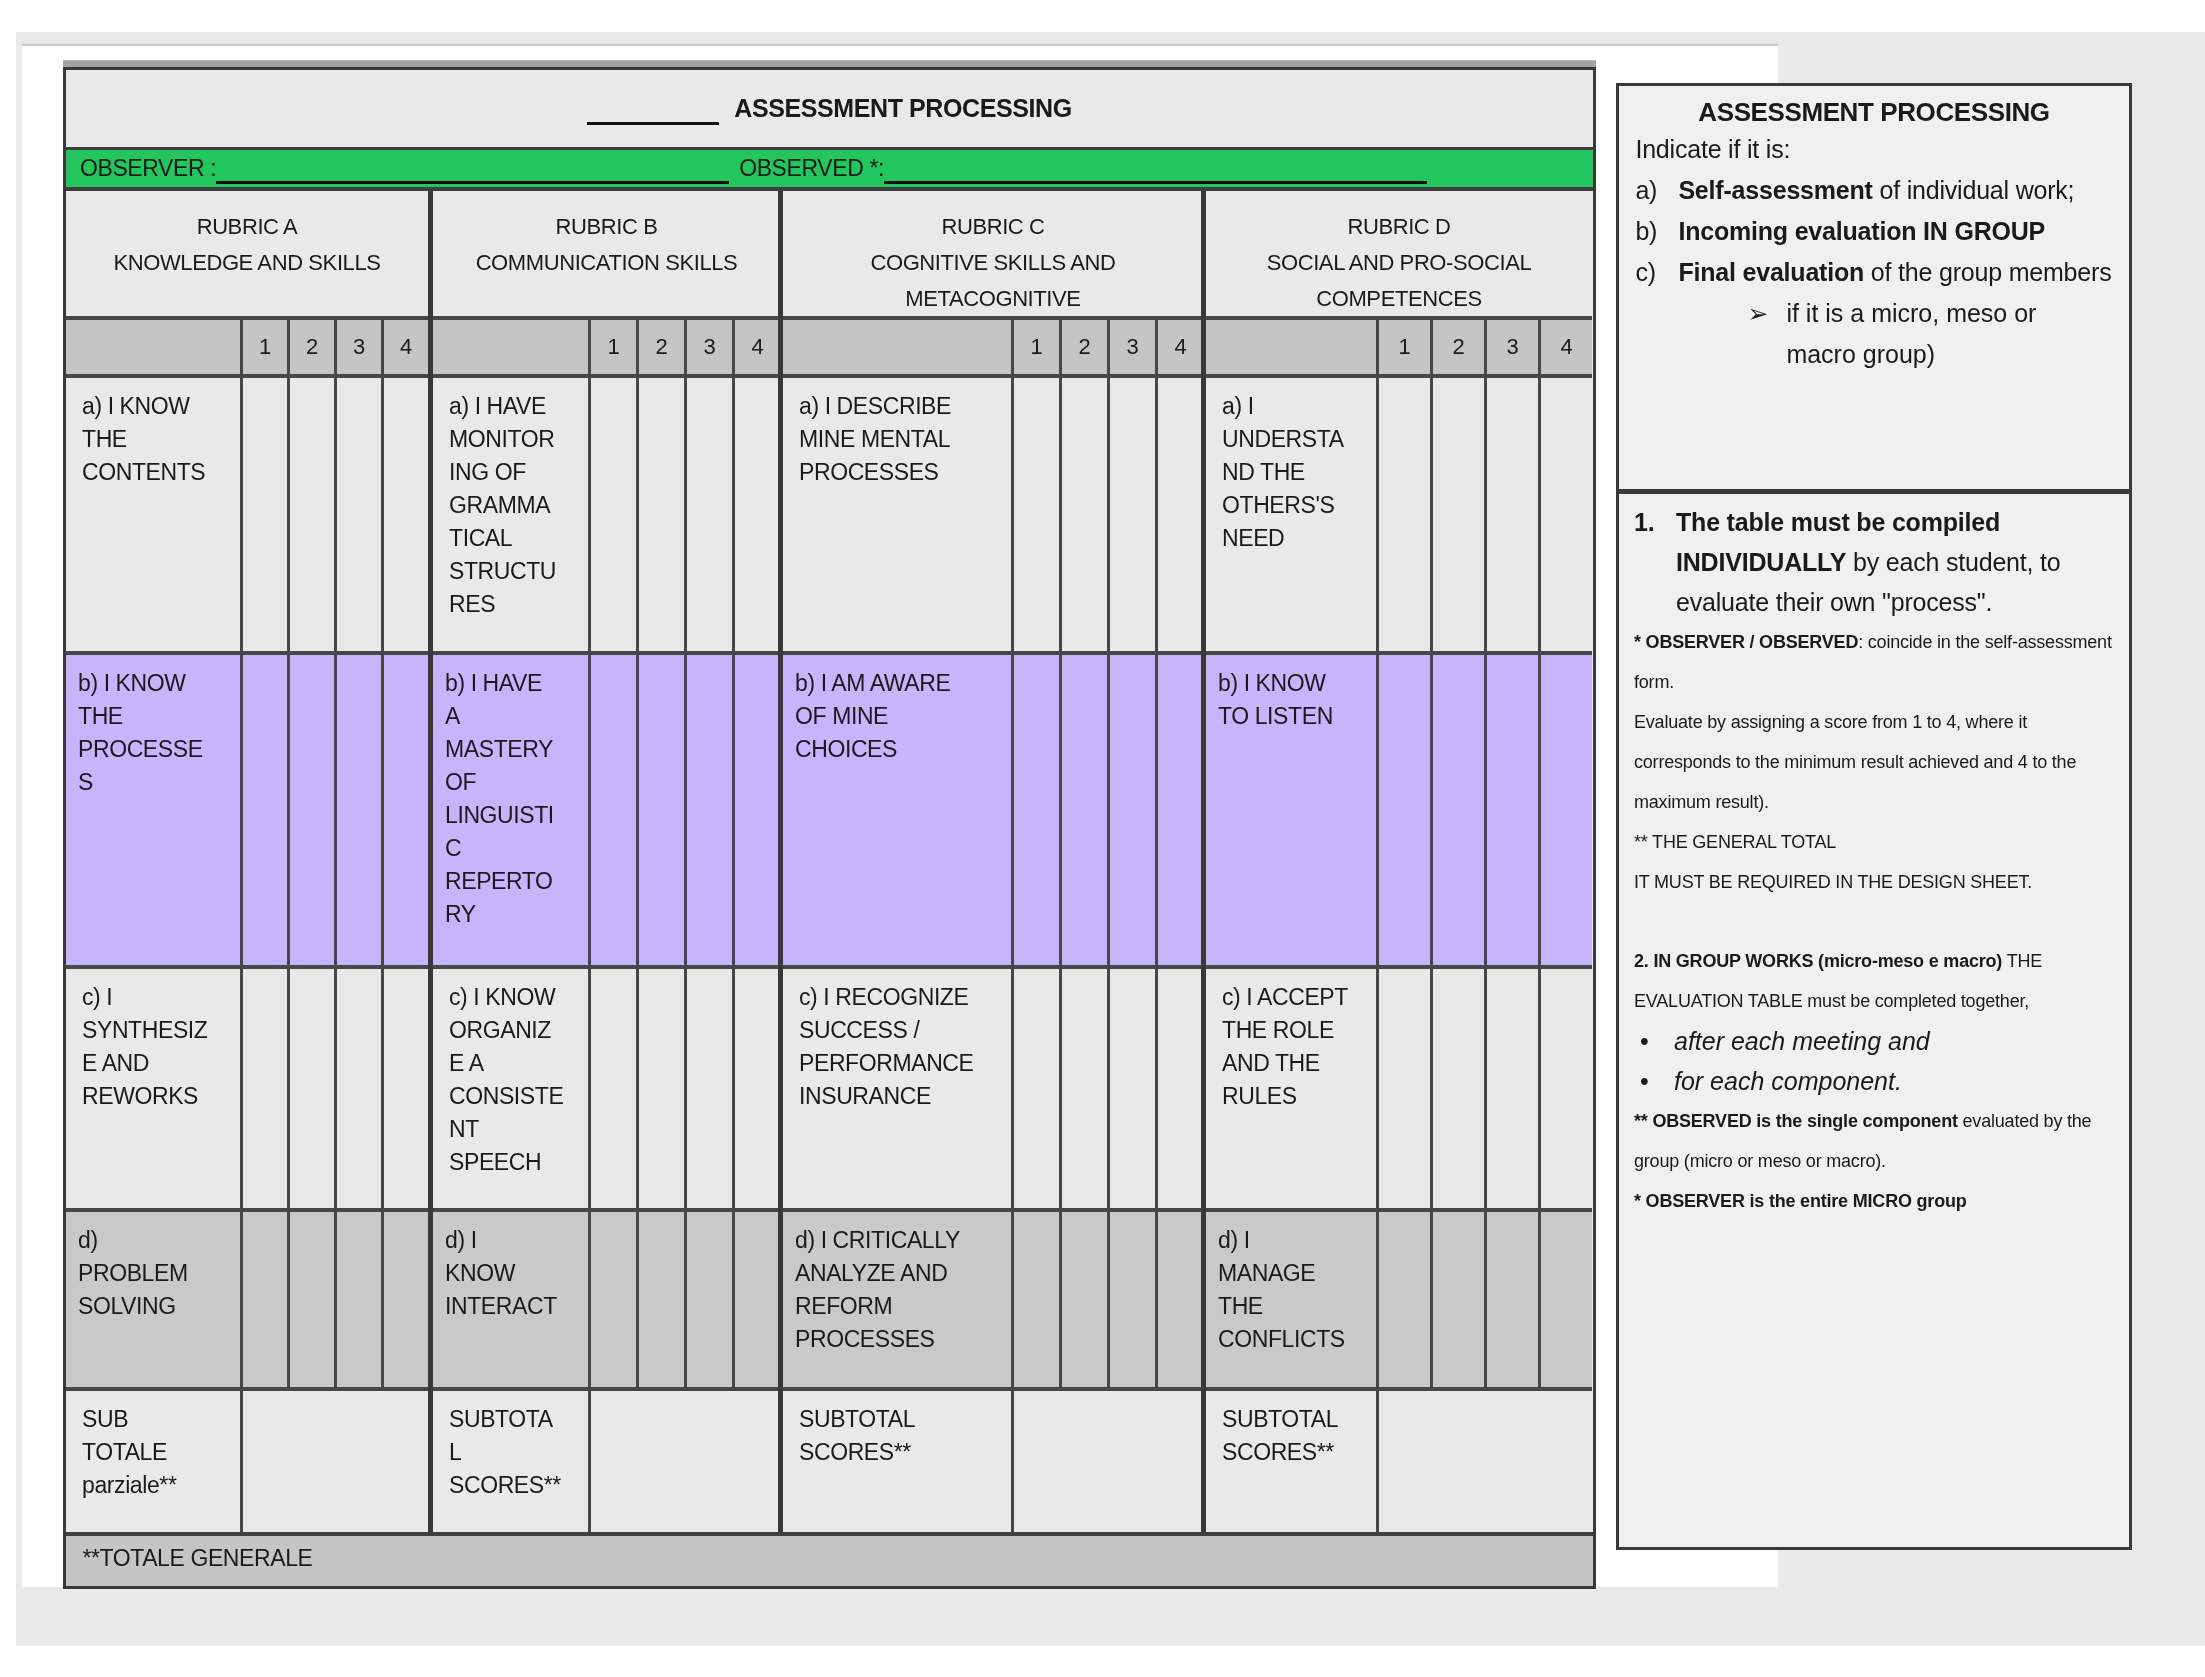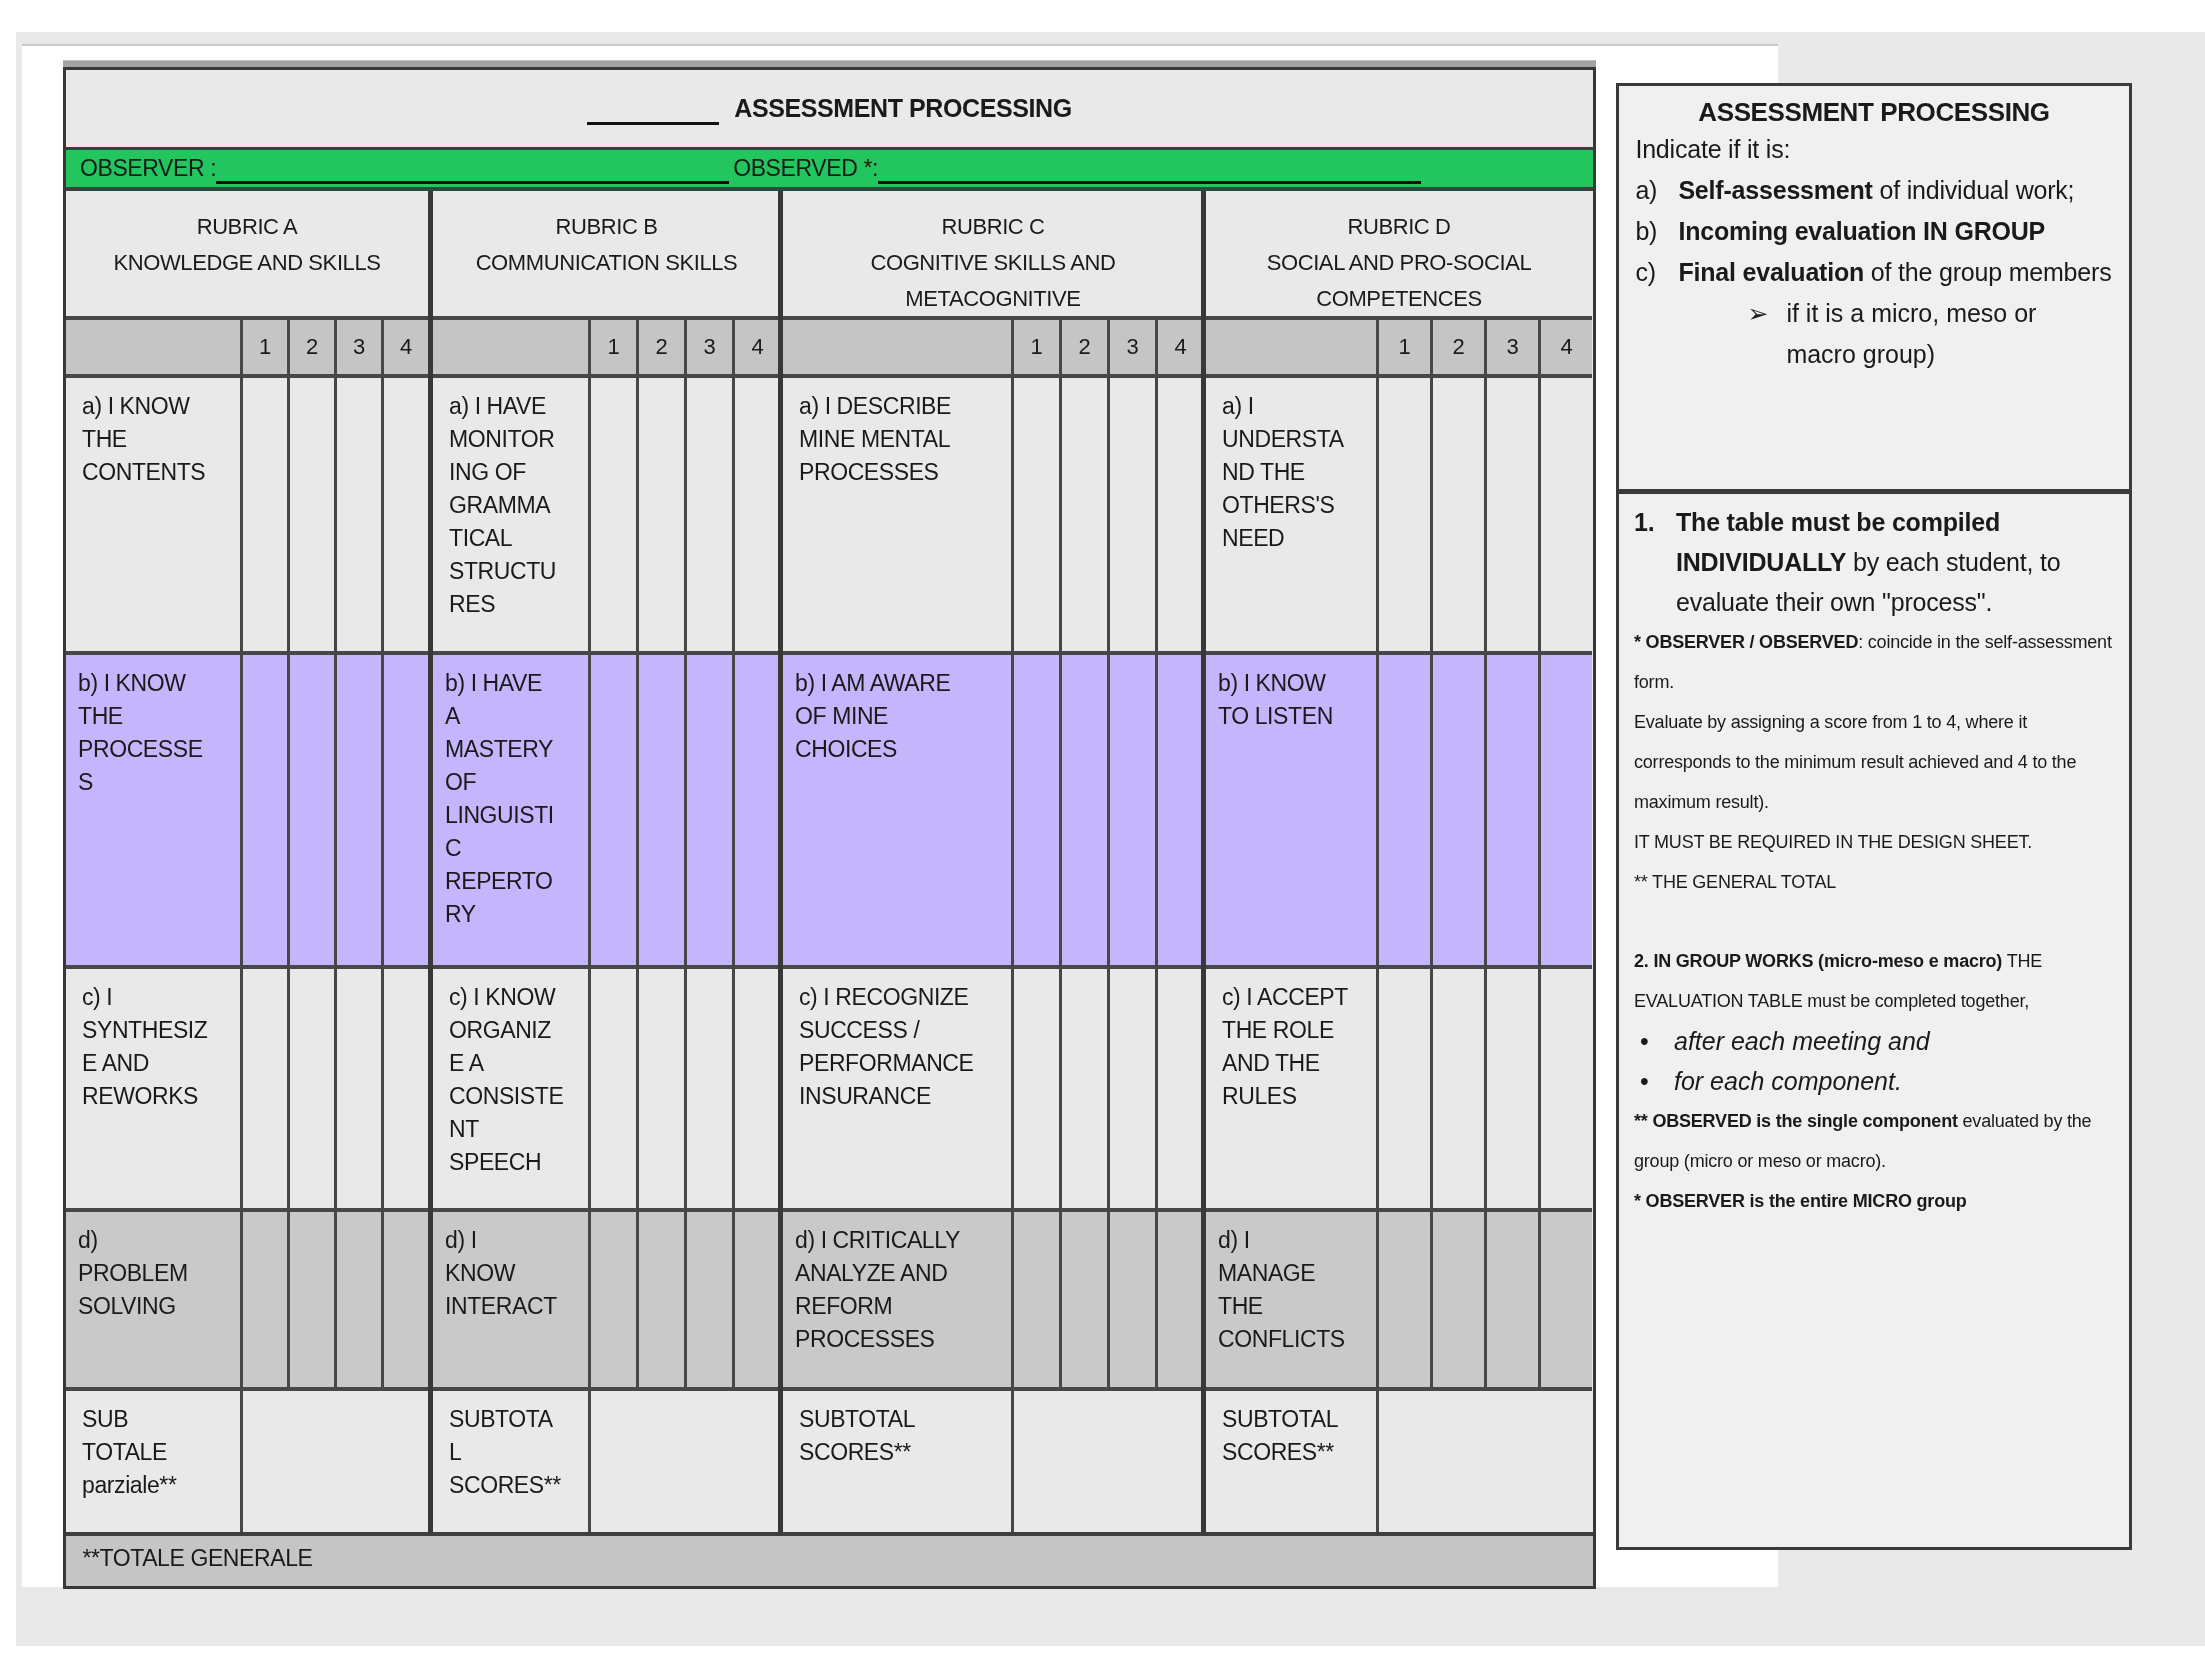--- a/index.html
+++ b/index.html
@@ -96,7 +96,7 @@
   <div class="observer-row">
     <span class="obs-label">OBSERVER :</span>
     <span class="uline ul1"></span>
-    <span class="obs-label" style="margin-left:4px;">OBSERVED *:</span>
+    <span class="obs-label" style="margin-left:10px;">OBSERVED *:</span>
     <span class="uline ul2"></span>
   </div>
 

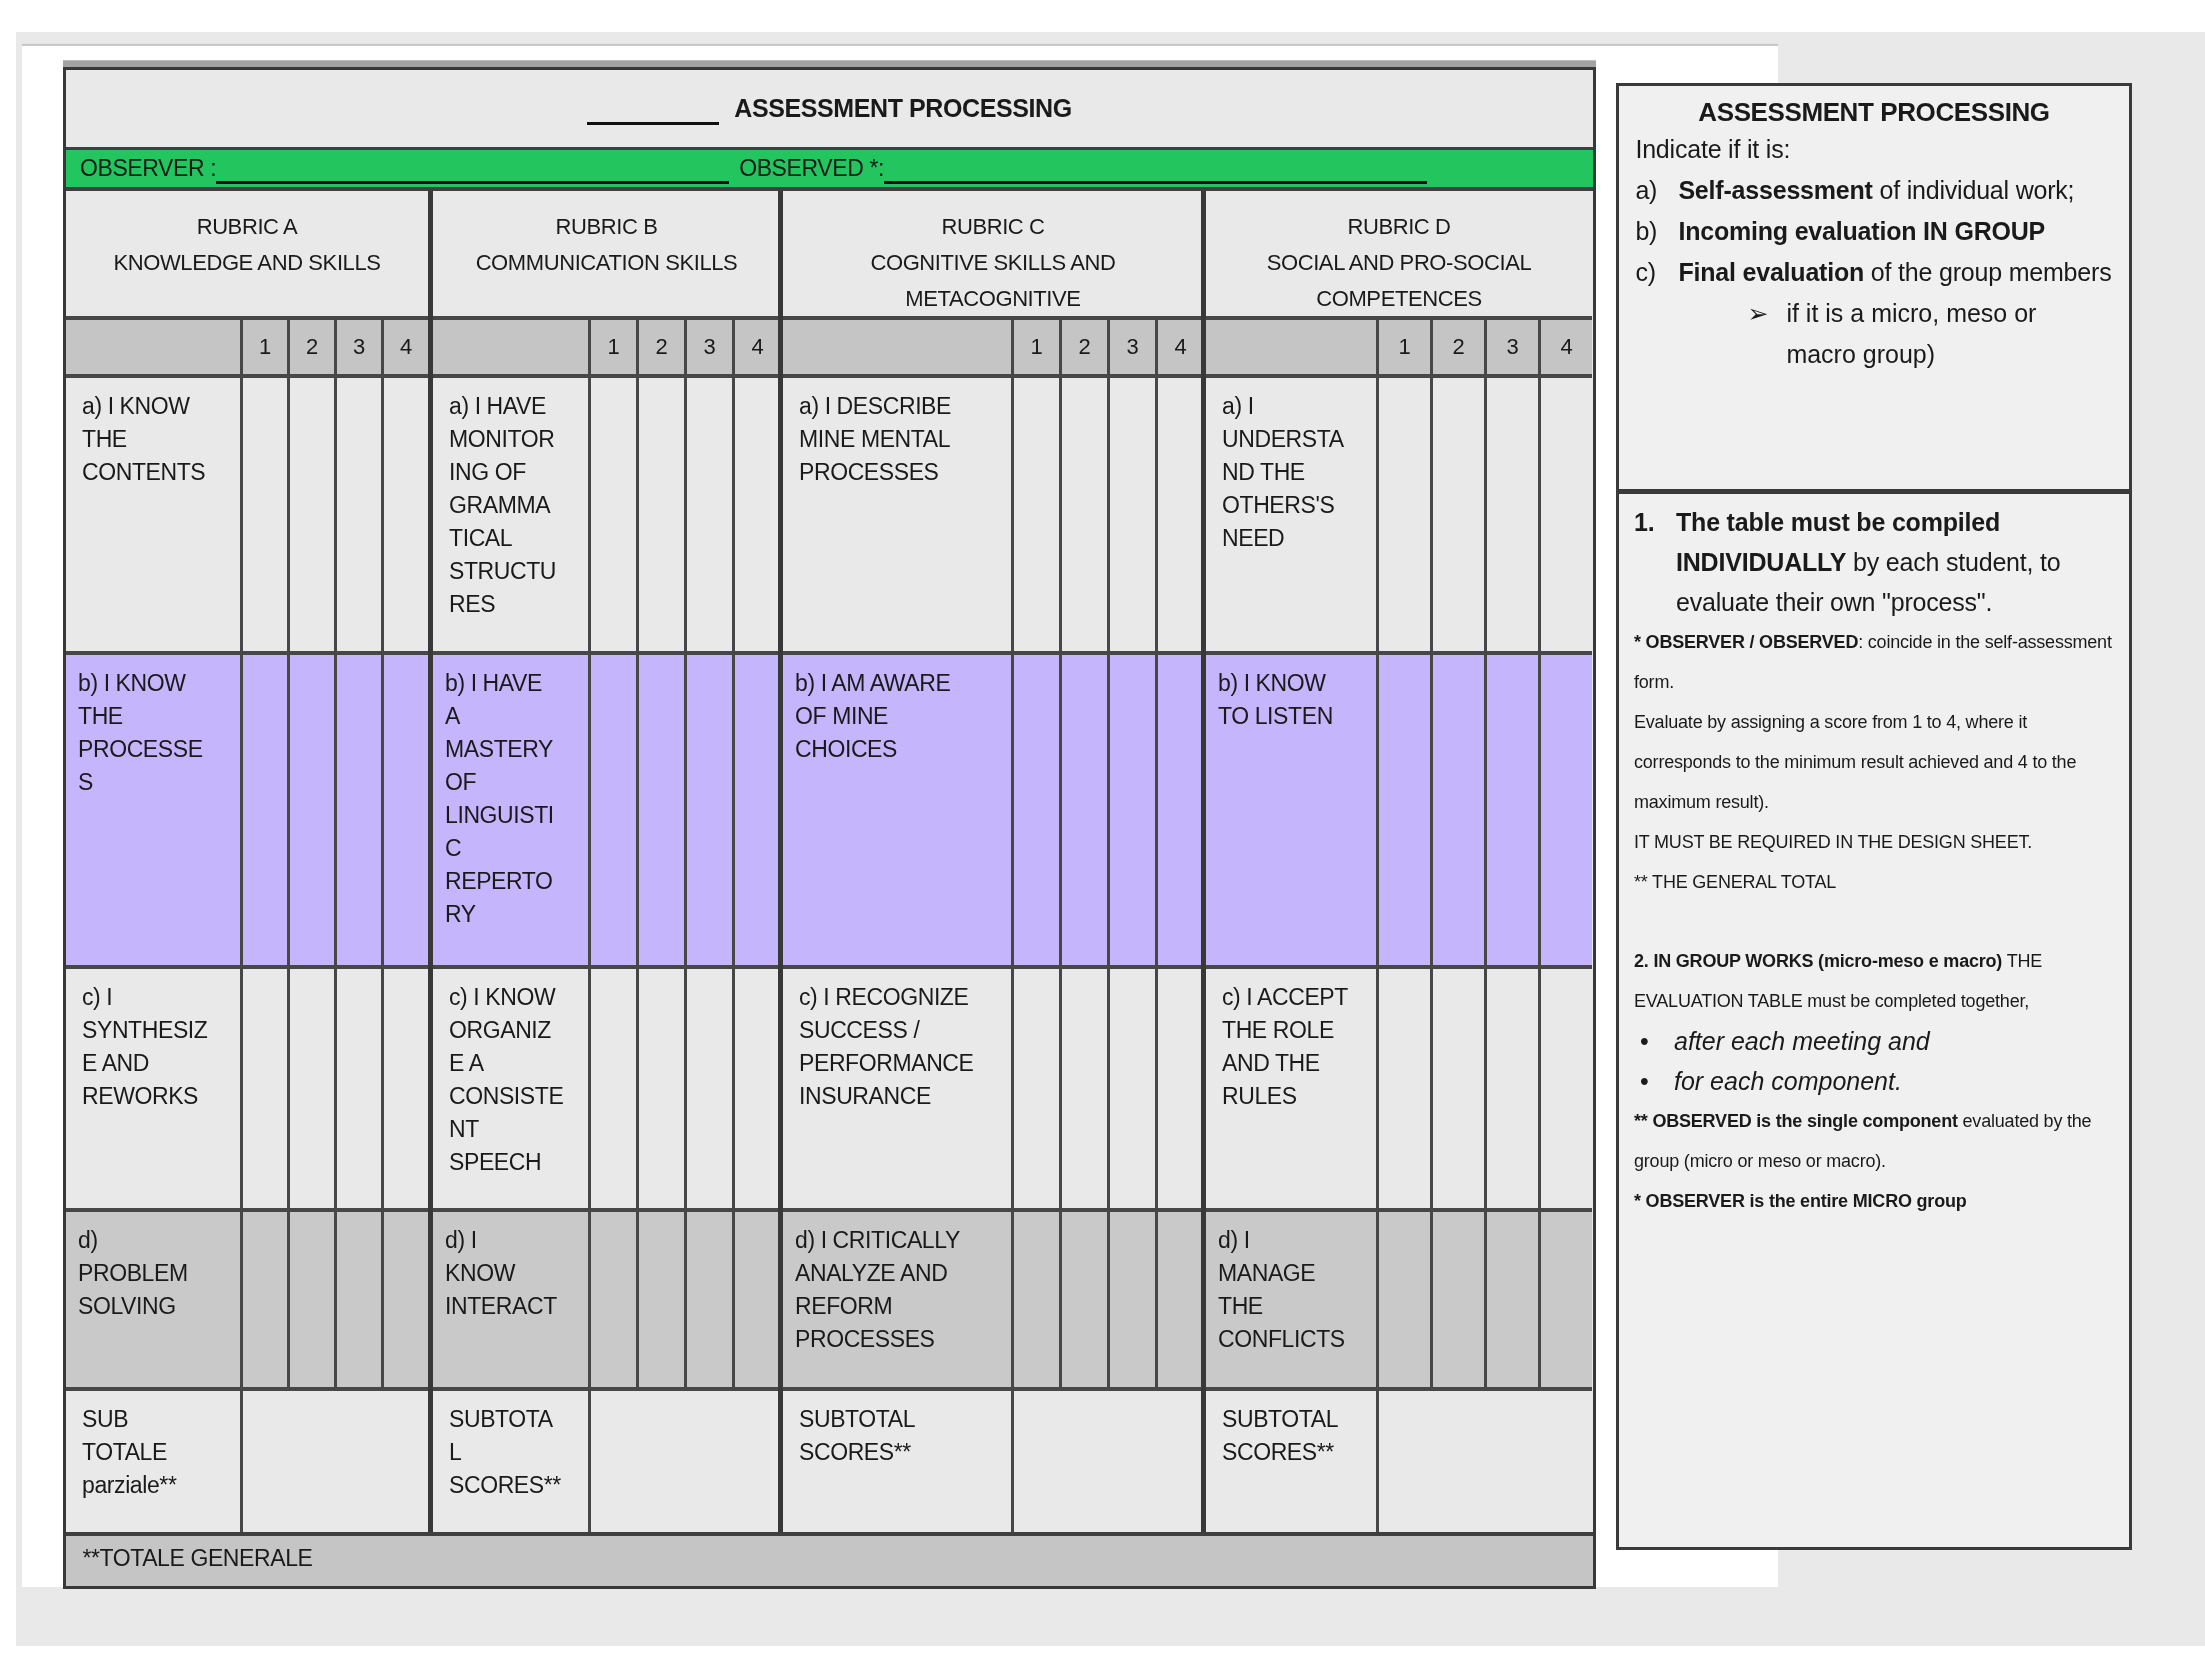--- a/index.html
+++ b/index.html
@@ -326,8 +326,8 @@
     </div>
     <div class="p2-para"><span class="b">* OBSERVER / OBSERVED</span><span>: coincide in the self-assessment form.</span></div>
     <div class="p2-para">Evaluate by assigning a score from 1 to 4, where it corresponds to the minimum result achieved and 4 to the maximum result).</div>
+    <div class="p2-para">** THE GENERAL TOTAL</div>
     <div class="p2-para">IT MUST BE REQUIRED IN THE DESIGN SHEET.</div>
-    <div class="p2-para">** THE GENERAL TOTAL</div>
     <div class="spacer"></div>
     <div class="p2-para"><span class="b">2. IN GROUP WORKS (micro-meso e macro)</span><span> THE EVALUATION TABLE must be completed together,</span></div>
     <div class="bullet-line">

